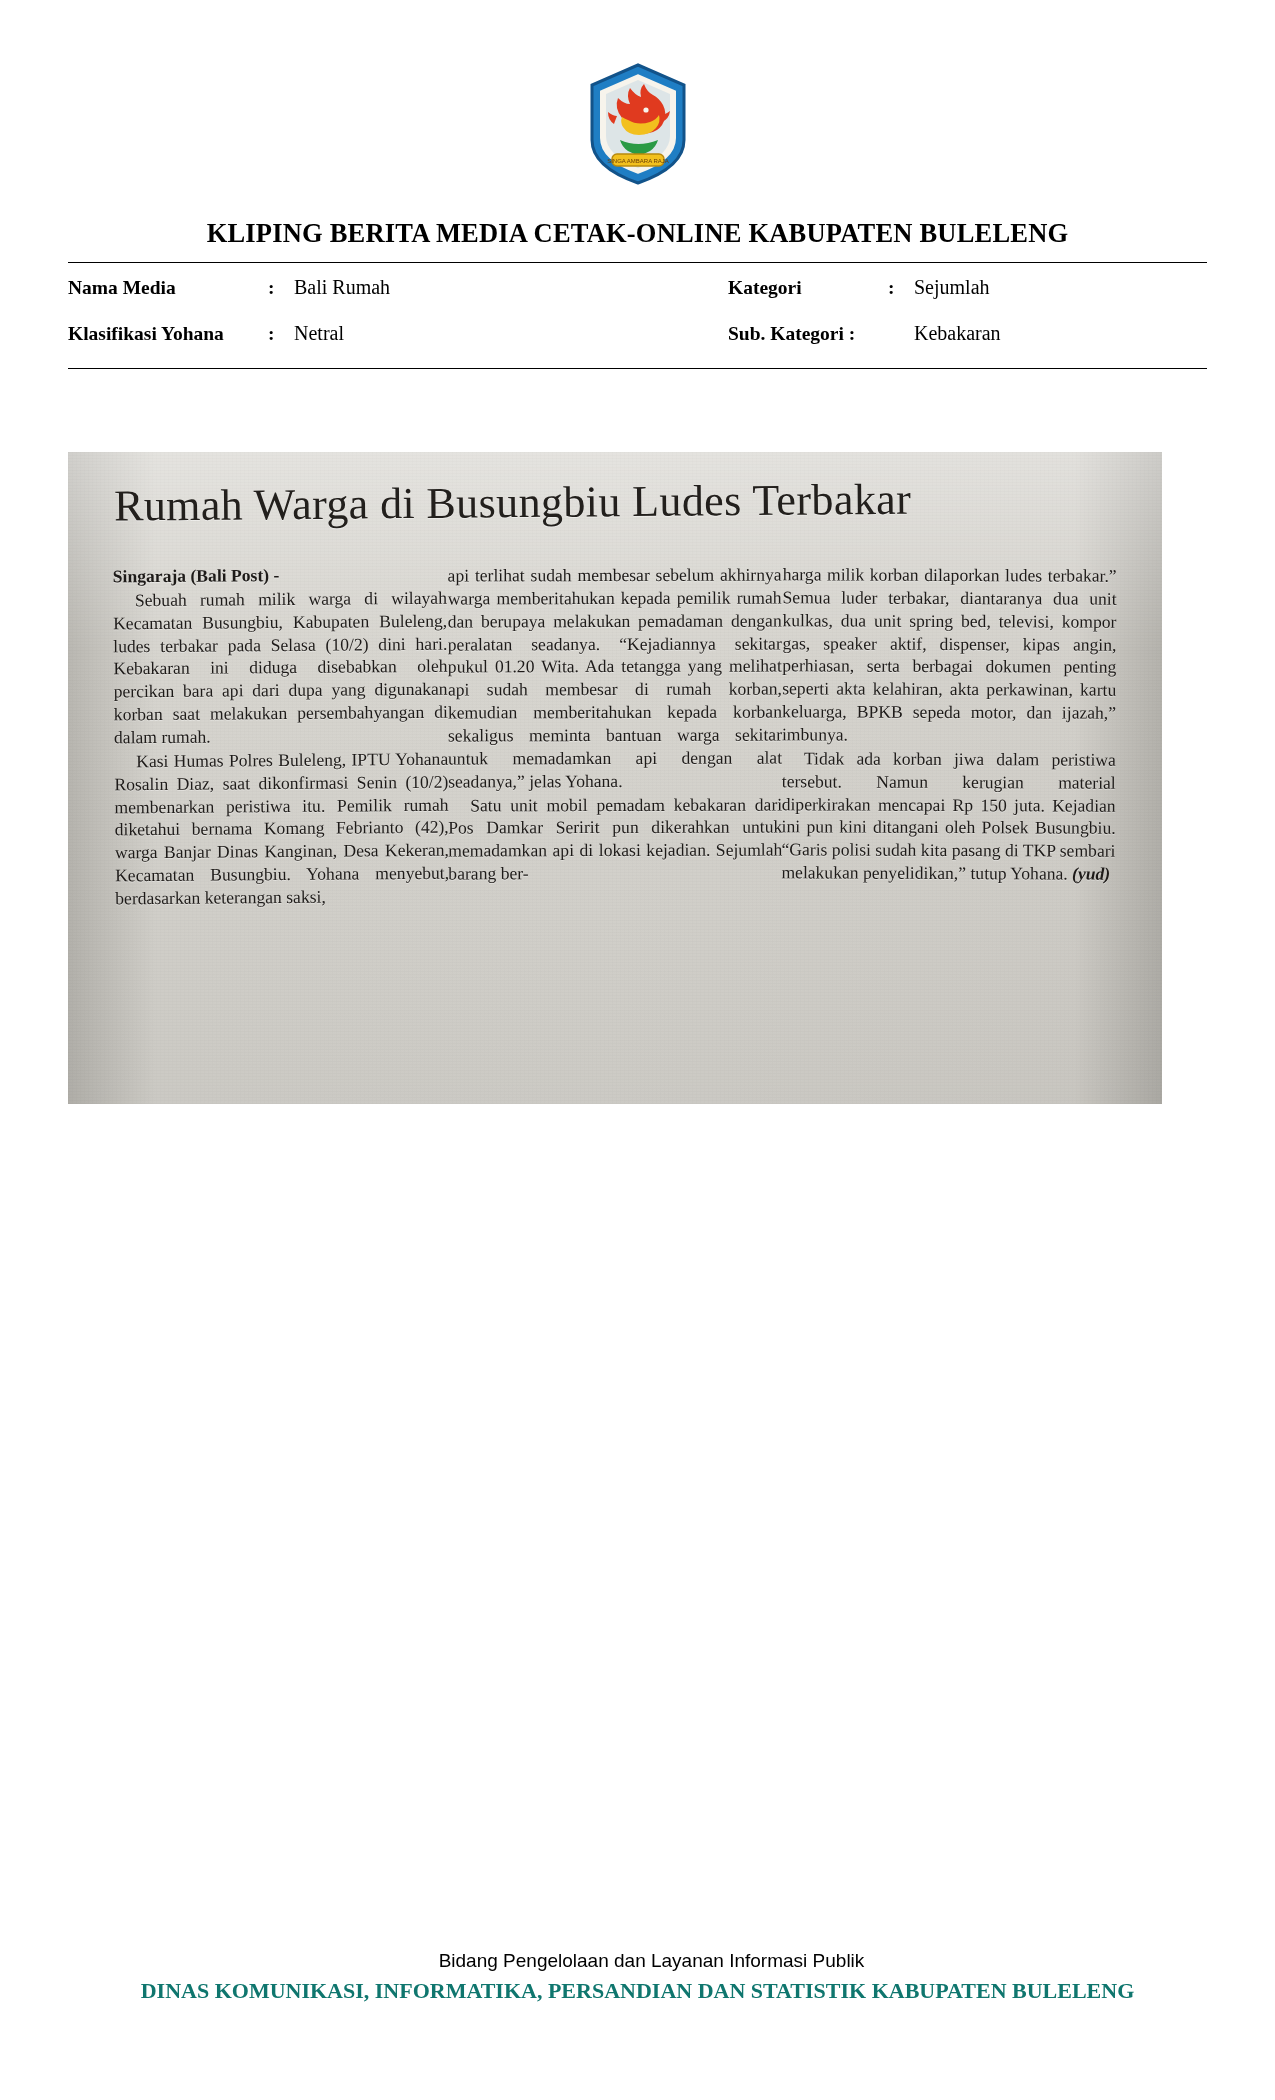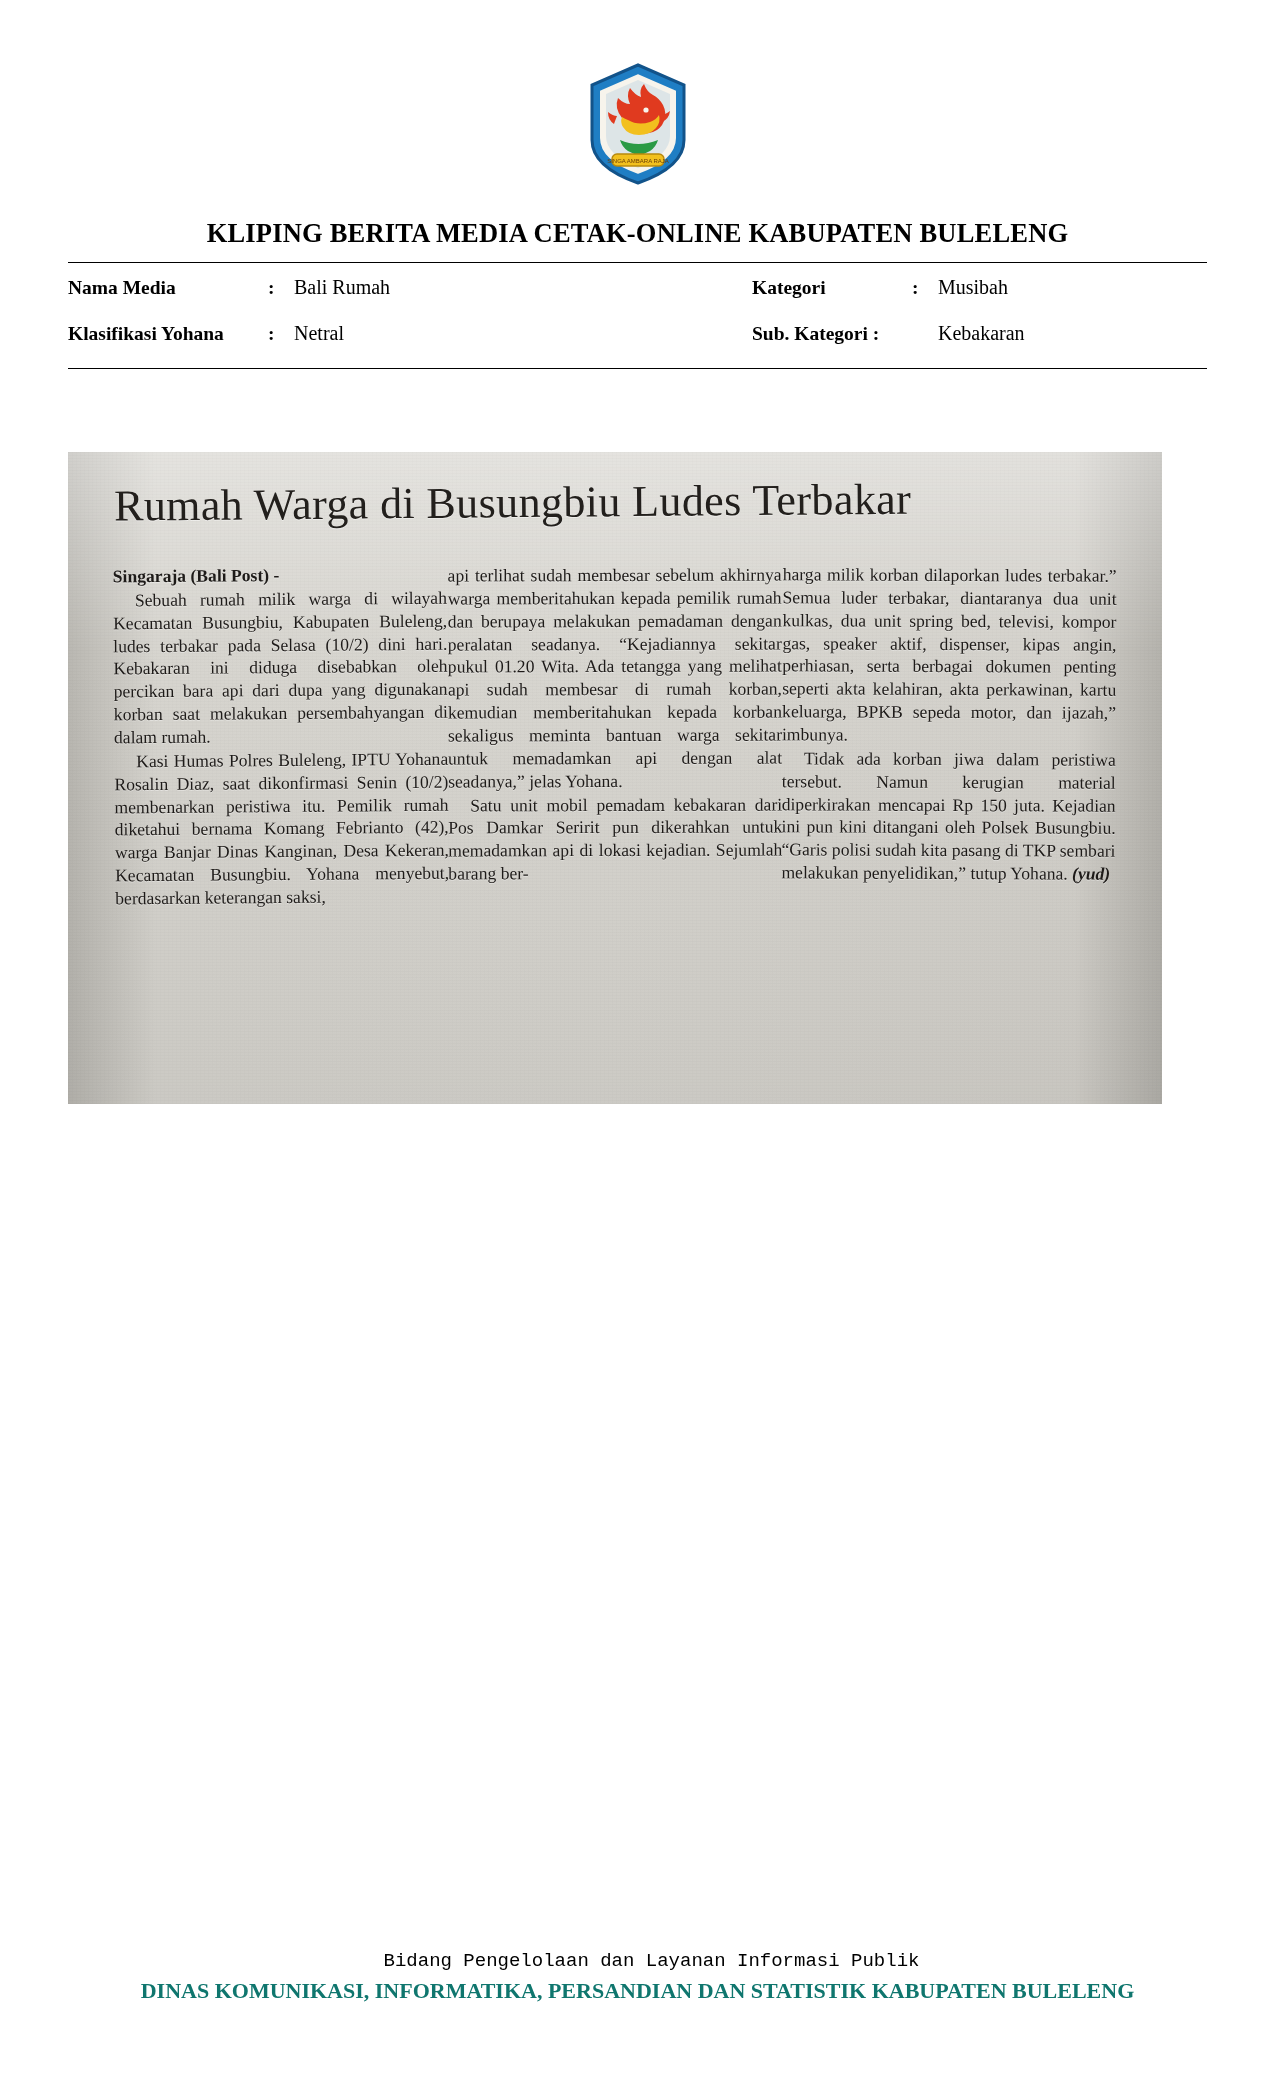--- a/index.html
+++ b/index.html
@@ -87,7 +87,7 @@
     font-size: 19.5px;
   }
   .lbl-w1 { width: 200px; }
-  .lbl-w2 { width: 160px; margin-left: 24px; }
+  .lbl-w2 { width: 160px; }
   .meta-colon {
     width: 26px;
     font-weight: bold;

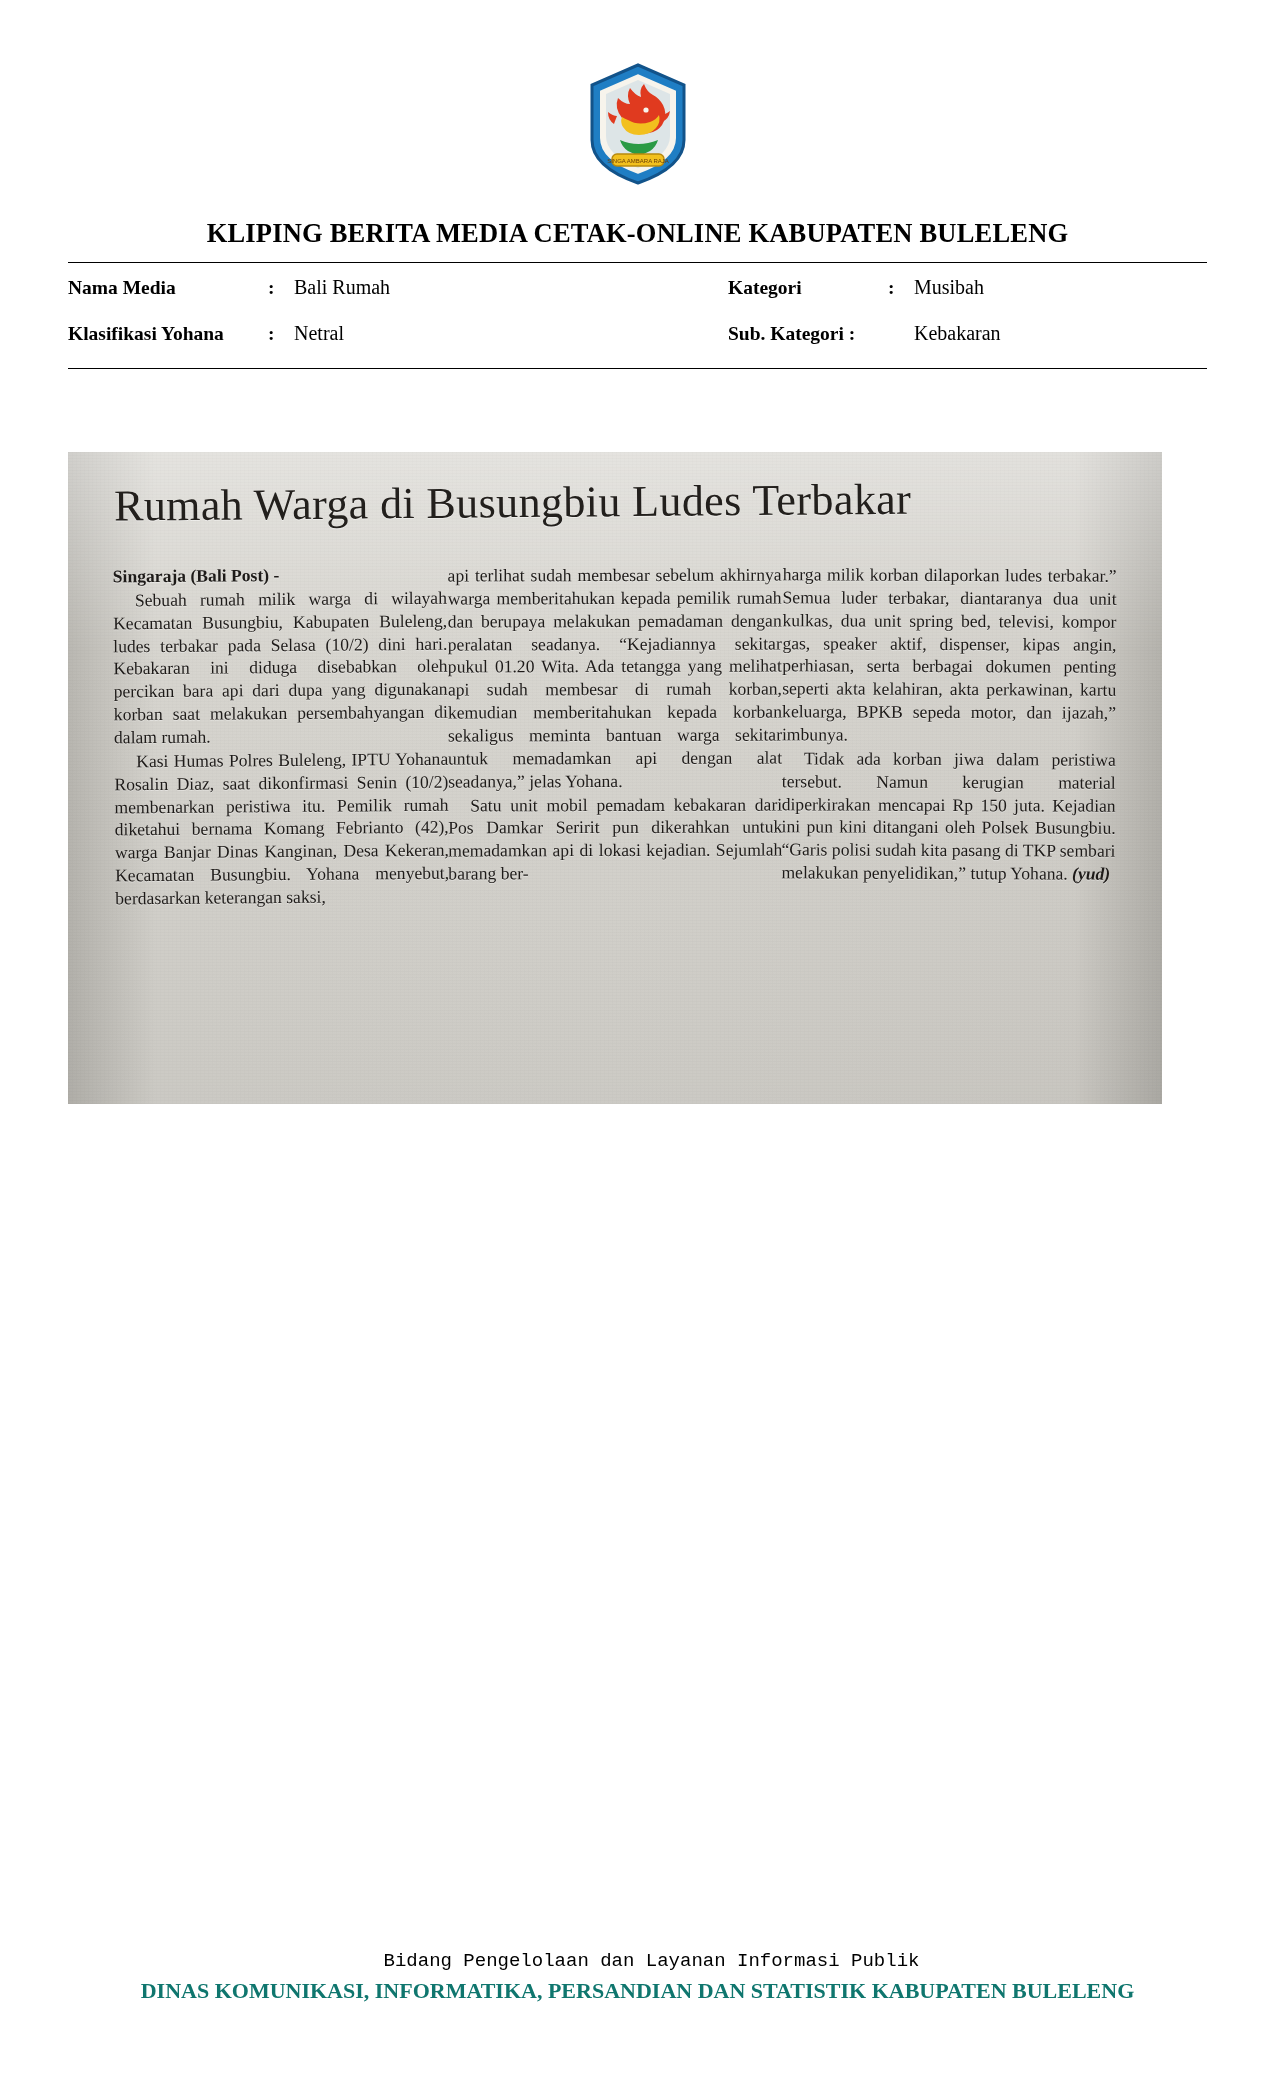--- a/index.html
+++ b/index.html
@@ -227,7 +227,7 @@
       <div class="meta-cell meta-right">
         <span class="meta-label lbl-w2">Kategori</span>
         <span class="meta-colon">:</span>
-        <span class="meta-value">Musibah</span>
+        <span class="meta-value">Sejumlah</span>
       </div>
     </div>
 

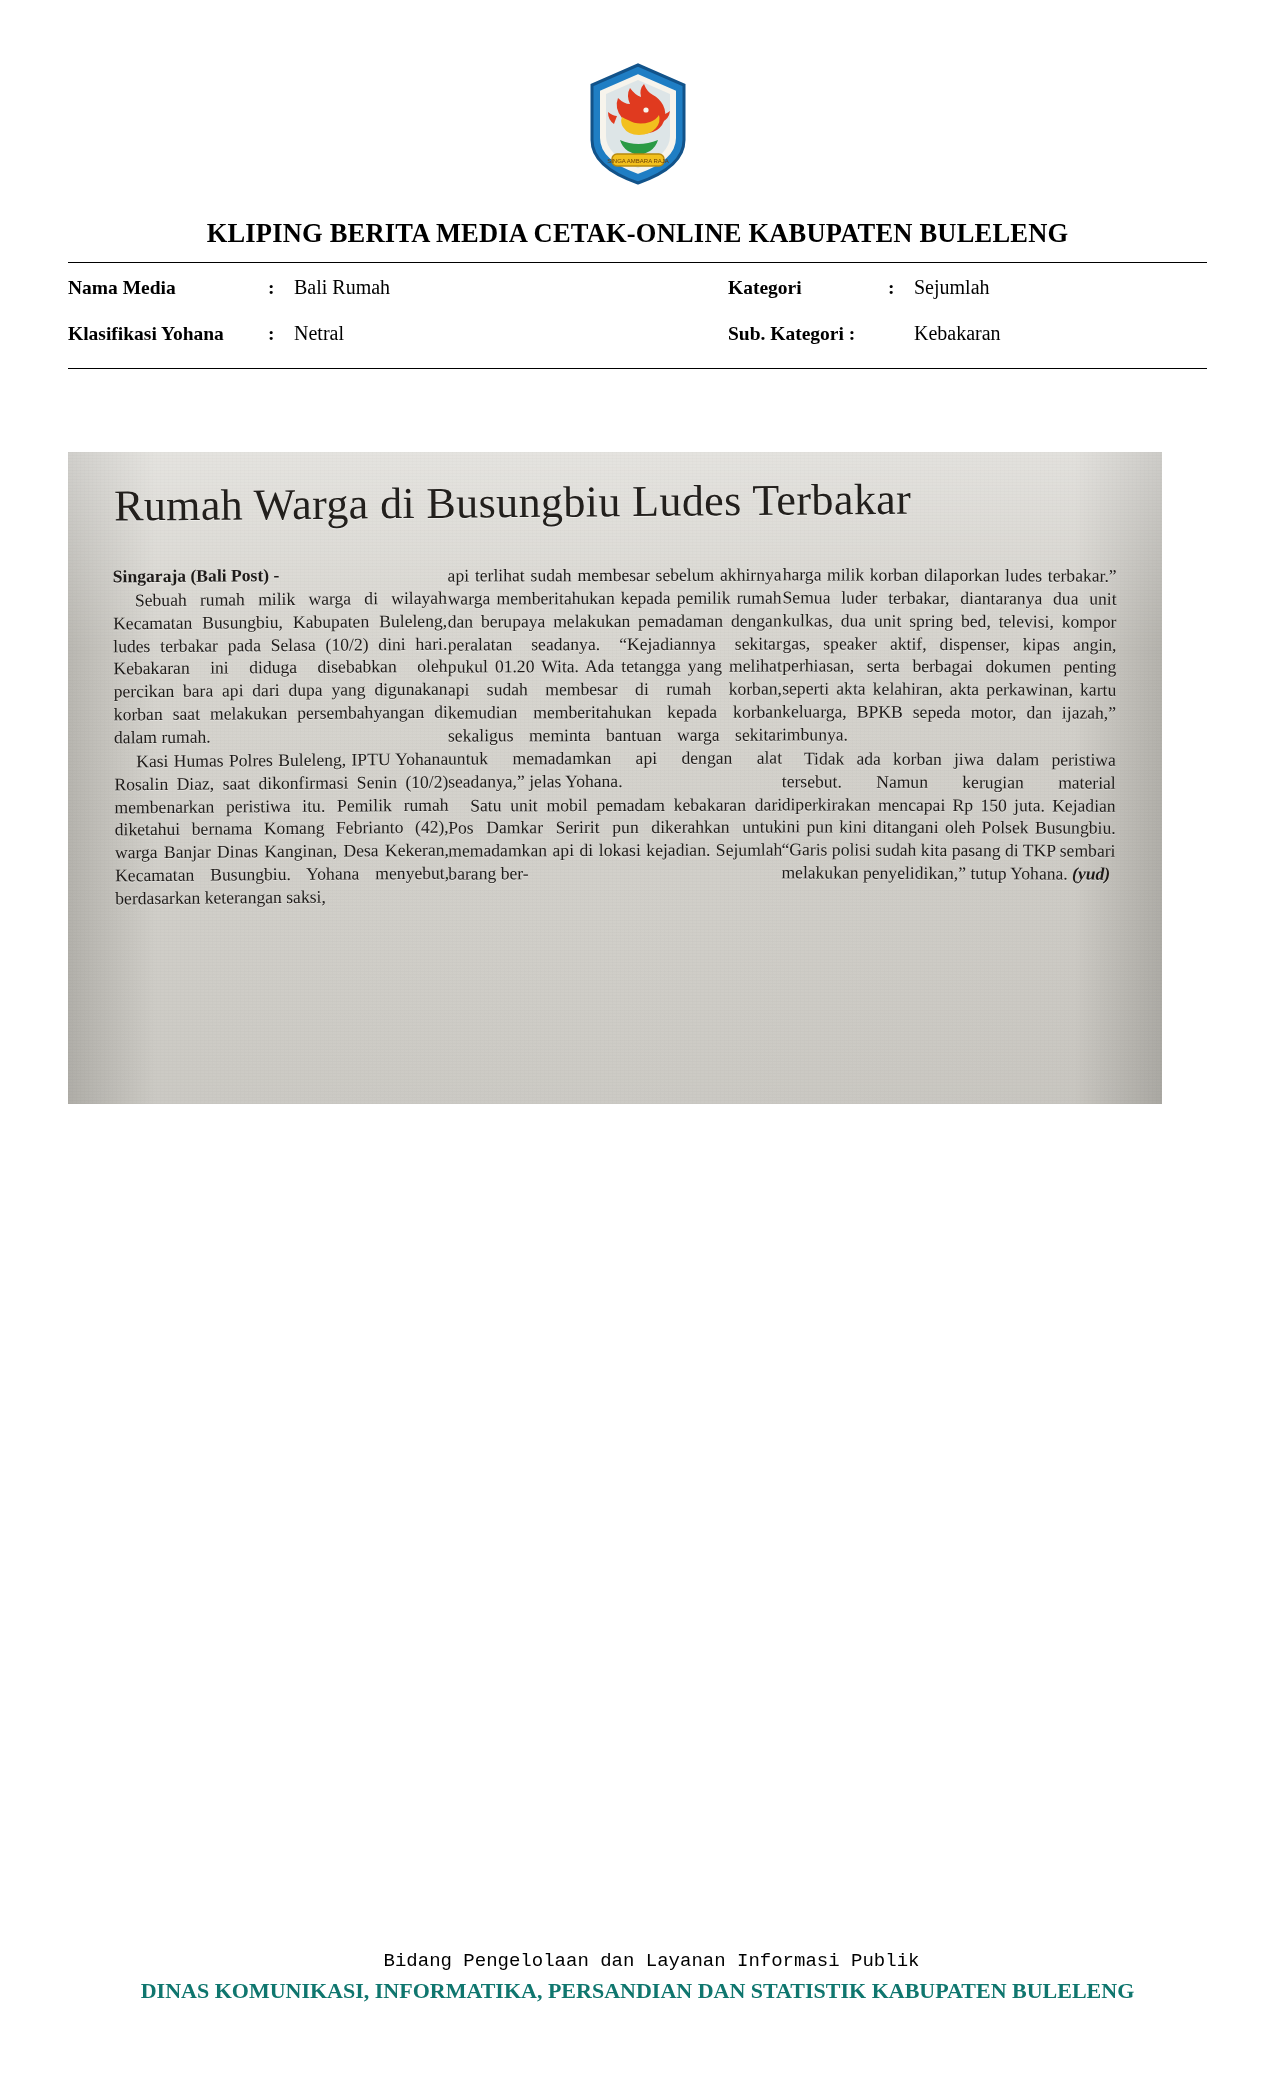--- a/index.html
+++ b/index.html
@@ -174,7 +174,7 @@
     text-align: center;
   }
   .footer-line1 {
-    font-family: Liberation Mono, monospace;
+    font-family: Liberation Sans, sans-serif;
     font-size: 19px;
     color: #000;
     margin-bottom: 6px;

